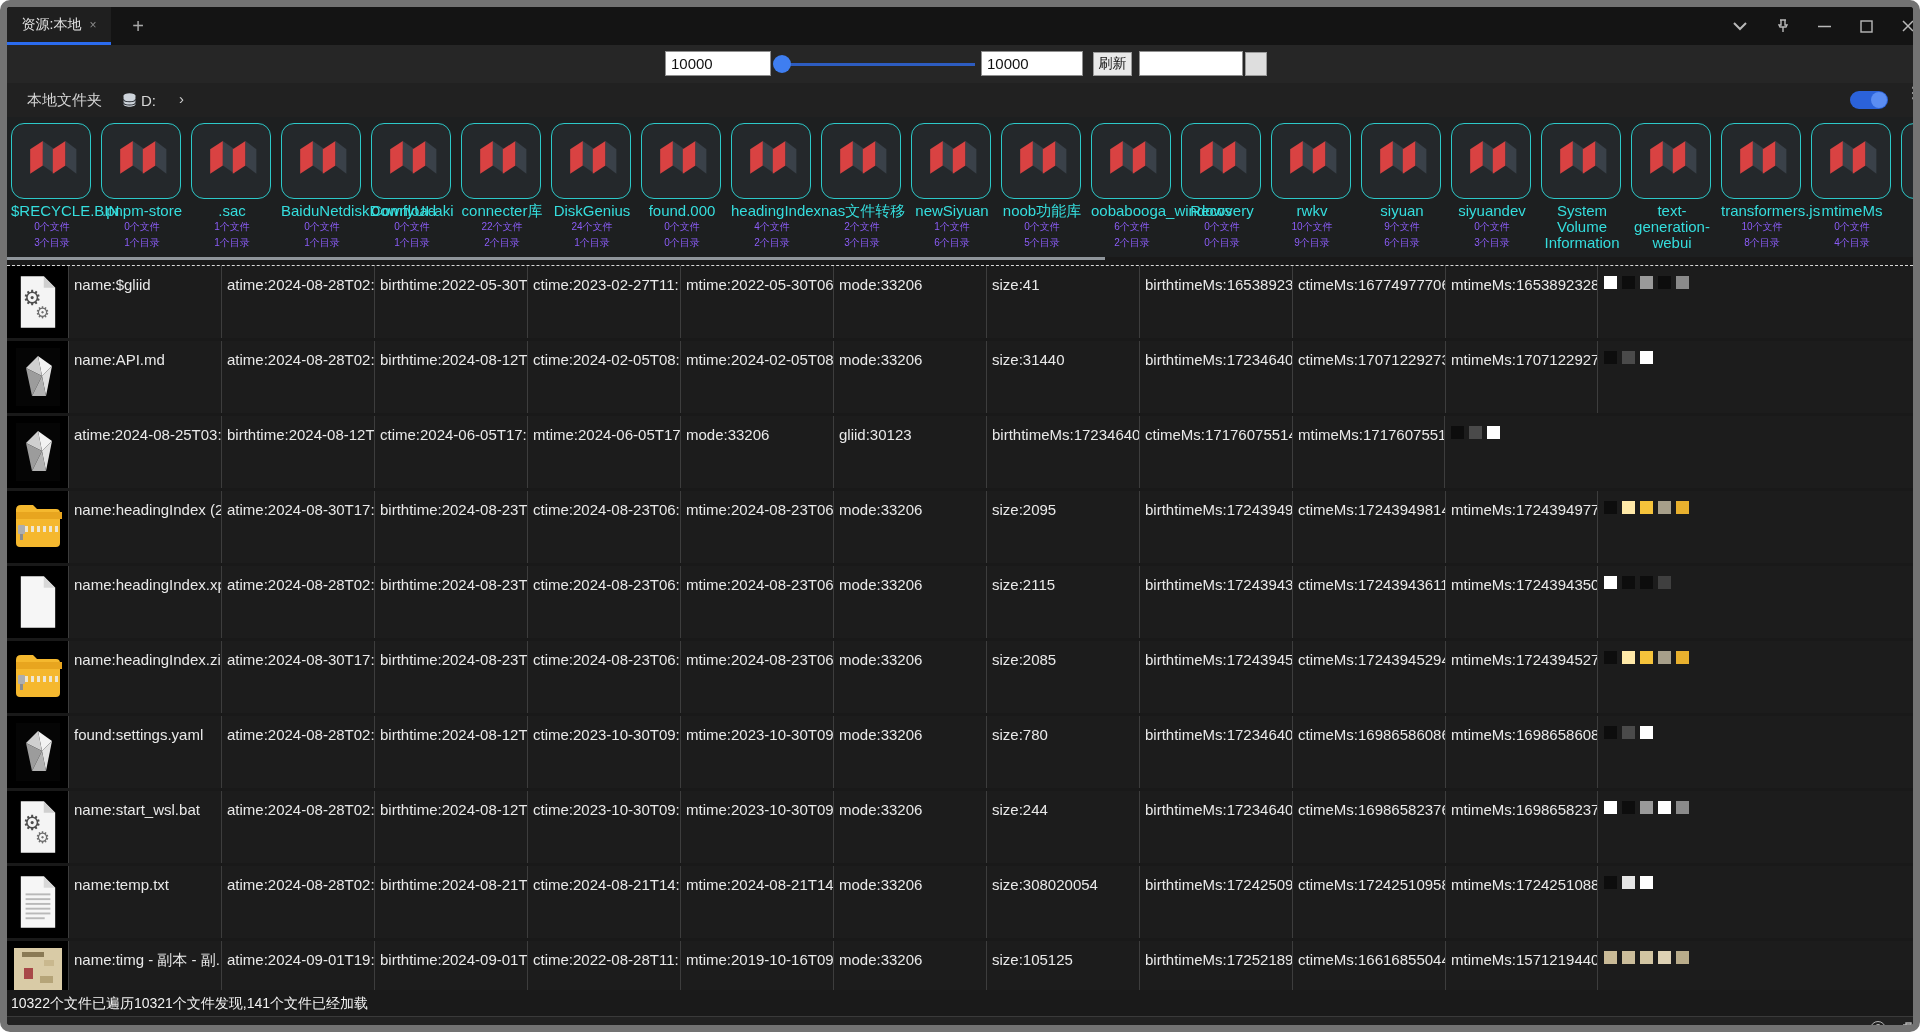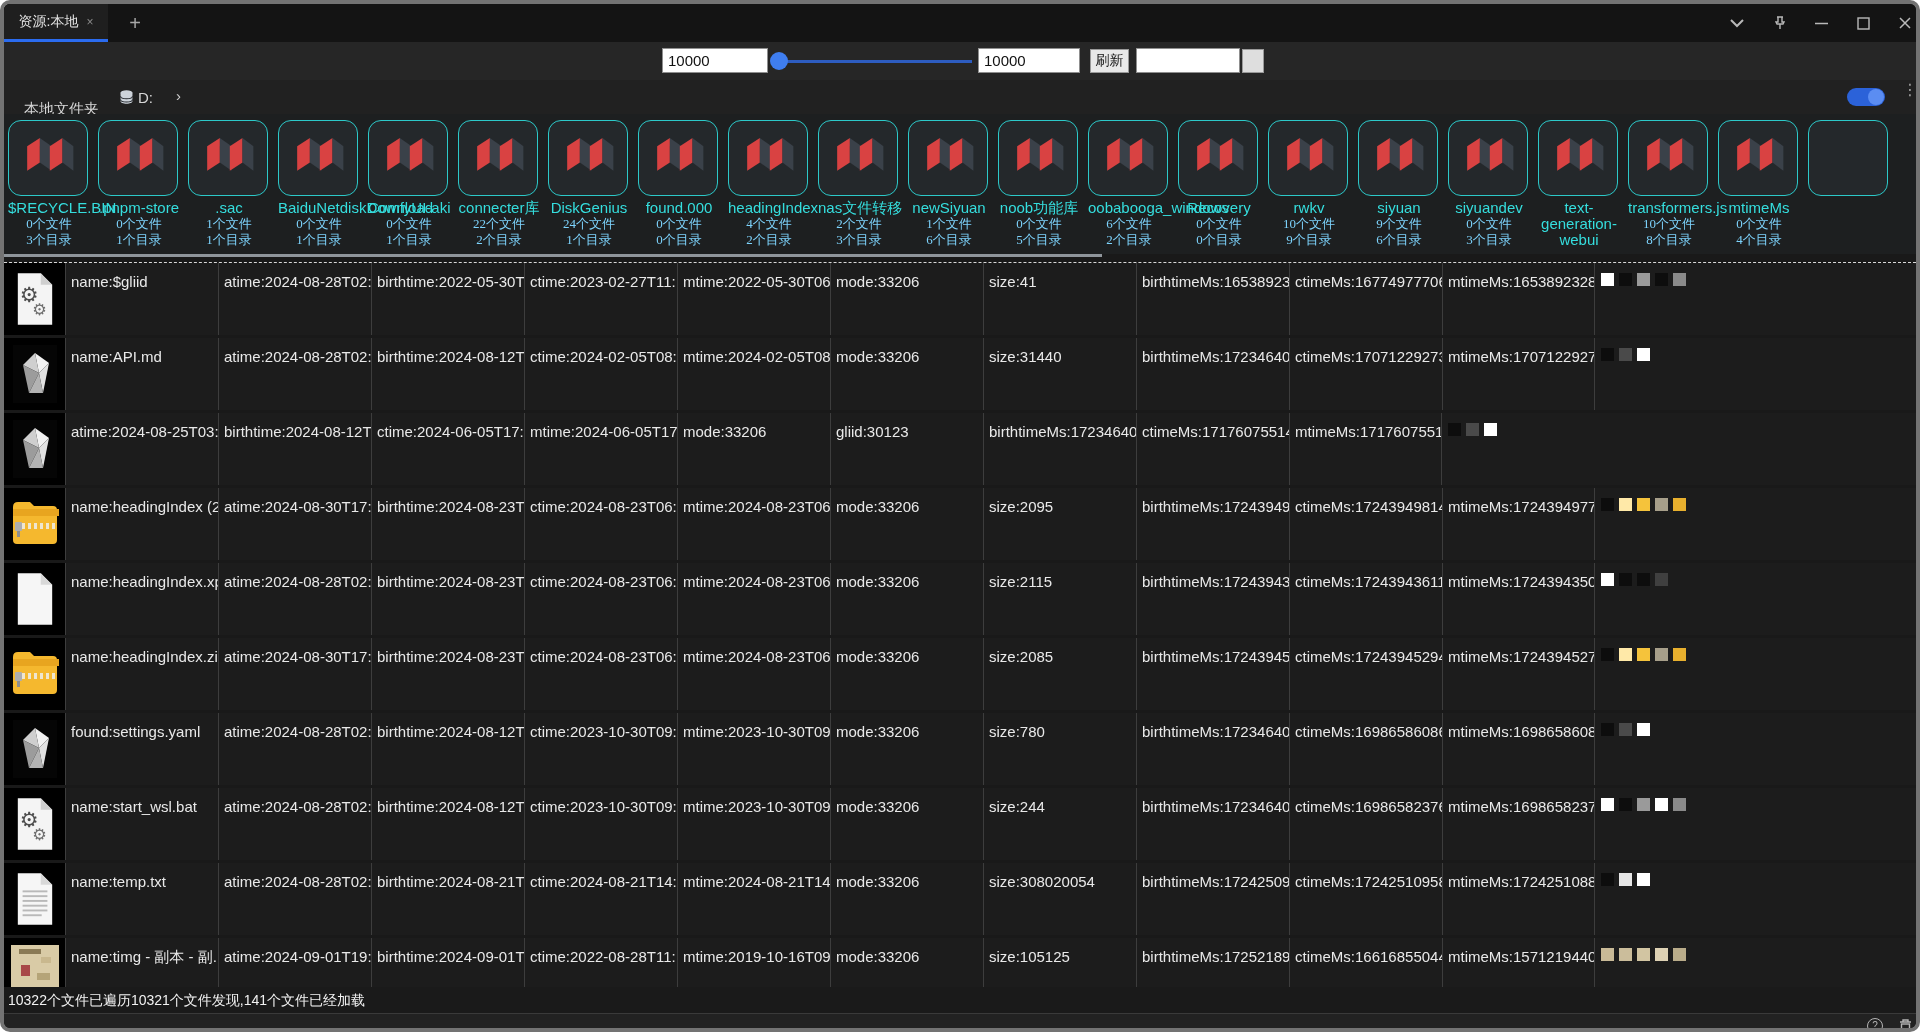--- a/index.html
+++ b/index.html
@@ -3,7 +3,7 @@
 <meta charset="utf-8">
 <style>
   html,body{margin:0;padding:0;background:#ffffff;font-family:"Liberation Sans","DejaVu Sans",sans-serif;}
-  #window{position:relative;width:1920px;height:1032px;background:#191919;border-radius:10px;overflow:hidden;border:4px solid #737373;box-sizing:border-box;}
+  #window{position:relative;width:1920px;height:1032px;background:#191919;border-radius:10px;overflow:hidden;border:7px solid #737373;box-sizing:border-box;}
 
   
   .tabbar{position:relative;height:38px;background:#141414;}

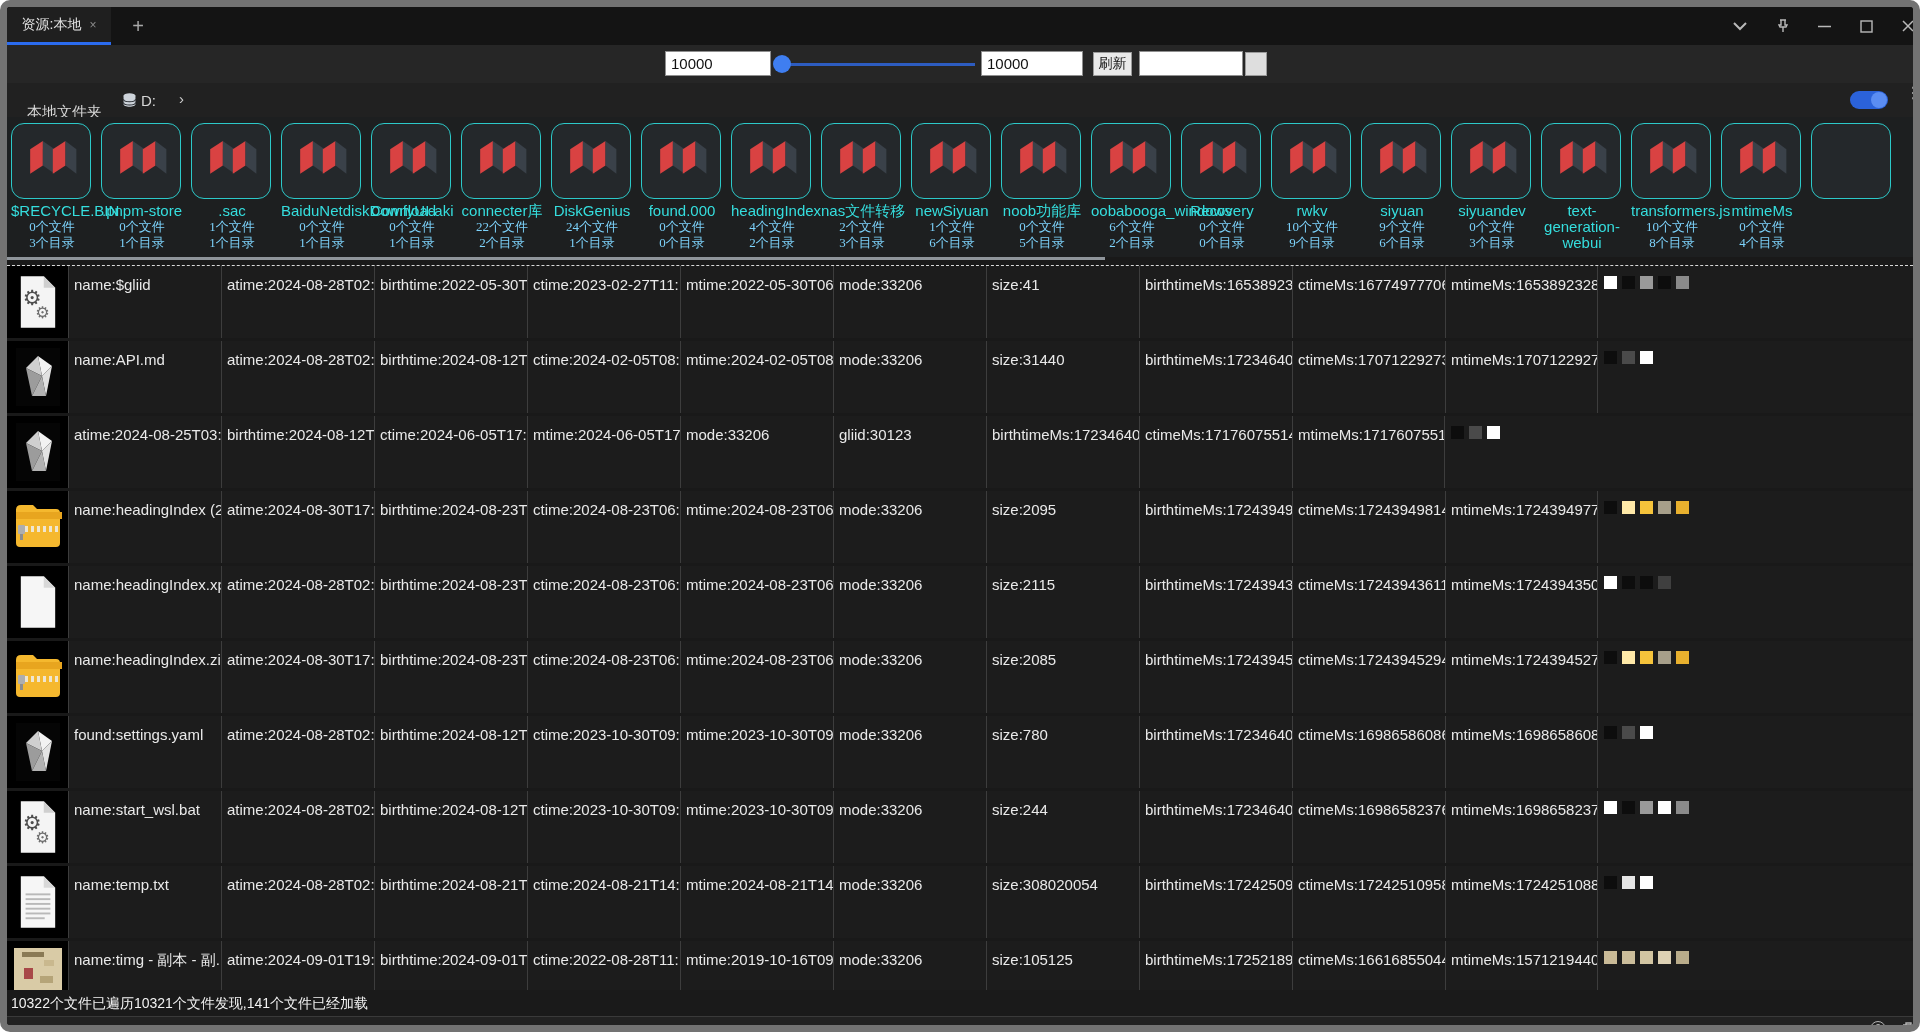--- a/index.html
+++ b/index.html
@@ -23,7 +23,7 @@
 
   
   .crumbbar{position:relative;height:34px;background:#212121;color:#d6d6d6;font-size:15px;}
-  .crumb-root{position:absolute;left:20px;top:20px;}
+  .crumb-root{position:absolute;left:20px;top:8px;}
   .crumb-disk{position:absolute;left:114px;top:8px;display:flex;align-items:center;gap:3px;}
   .crumb-chev{position:absolute;left:172px;top:7px;color:#cfcfcf;font-size:15px;}
   .toggle{position:absolute;left:1843px;top:8px;width:38px;height:18px;border-radius:9px;background:#2b62d9;}

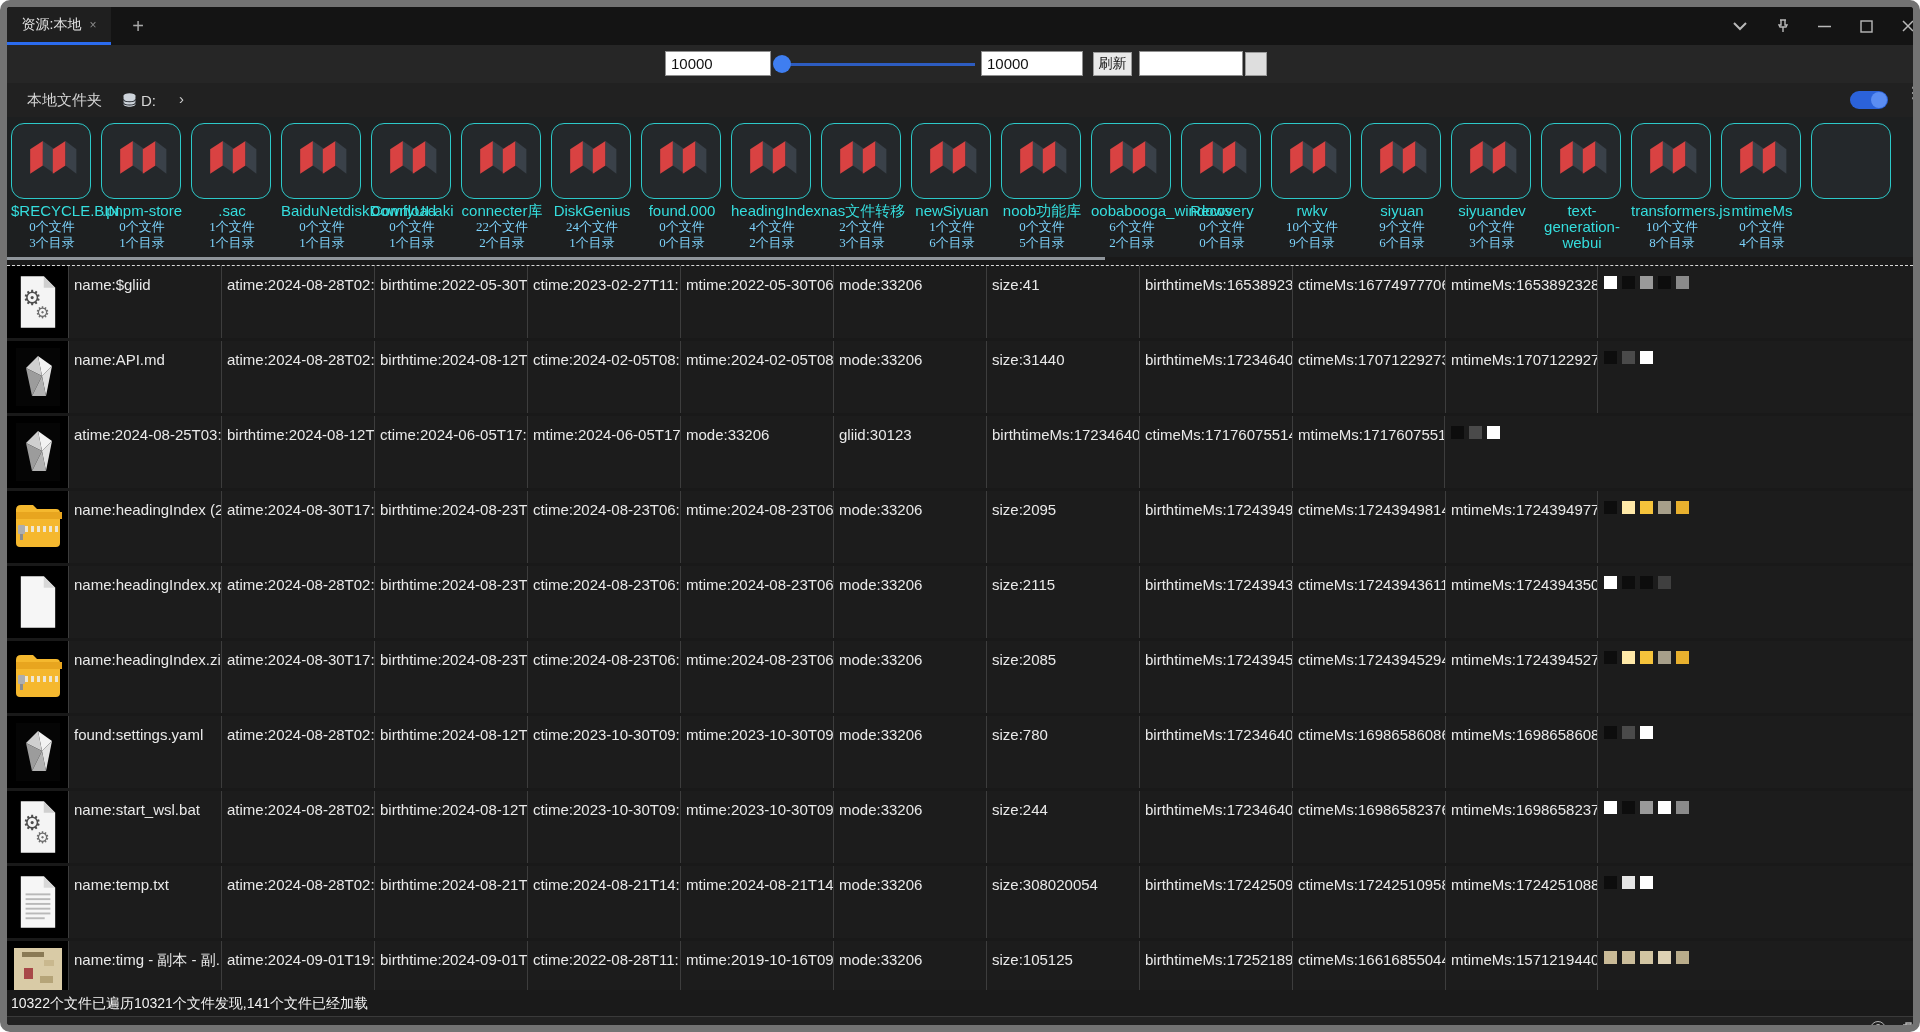--- a/index.html
+++ b/index.html
@@ -243,6 +243,13 @@
             <polygon points="48,4 60,13 60,40 48,31" fill="#3a4149"></polygon>
           </svg>
         </div><div class="card-name">siyuandev</div><div class="card-cnt">0个文件</div><div class="card-cnt">3个目录</div></div><div class="card"><div class="card-box">
+          <svg width="58" height="50" viewBox="0 0 64 52">
+            <polygon points="9,13 23,4 23,31 9,40" fill="#d94242"></polygon>
+            <polygon points="23,4 36,13 36,40 23,31" fill="#3a4149"></polygon>
+            <polygon points="34,13 48,4 48,31 34,40" fill="#d94242"></polygon>
+            <polygon points="48,4 60,13 60,40 48,31" fill="#3a4149"></polygon>
+          </svg>
+        </div><div class="card-name wrap">System Volume Information</div><div class="card-cnt"></div><div class="card-cnt"></div></div><div class="card"><div class="card-box">
           <svg width="58" height="50" viewBox="0 0 64 52">
             <polygon points="9,13 23,4 23,31 9,40" fill="#d94242"></polygon>
             <polygon points="23,4 36,13 36,40 23,31" fill="#3a4149"></polygon>

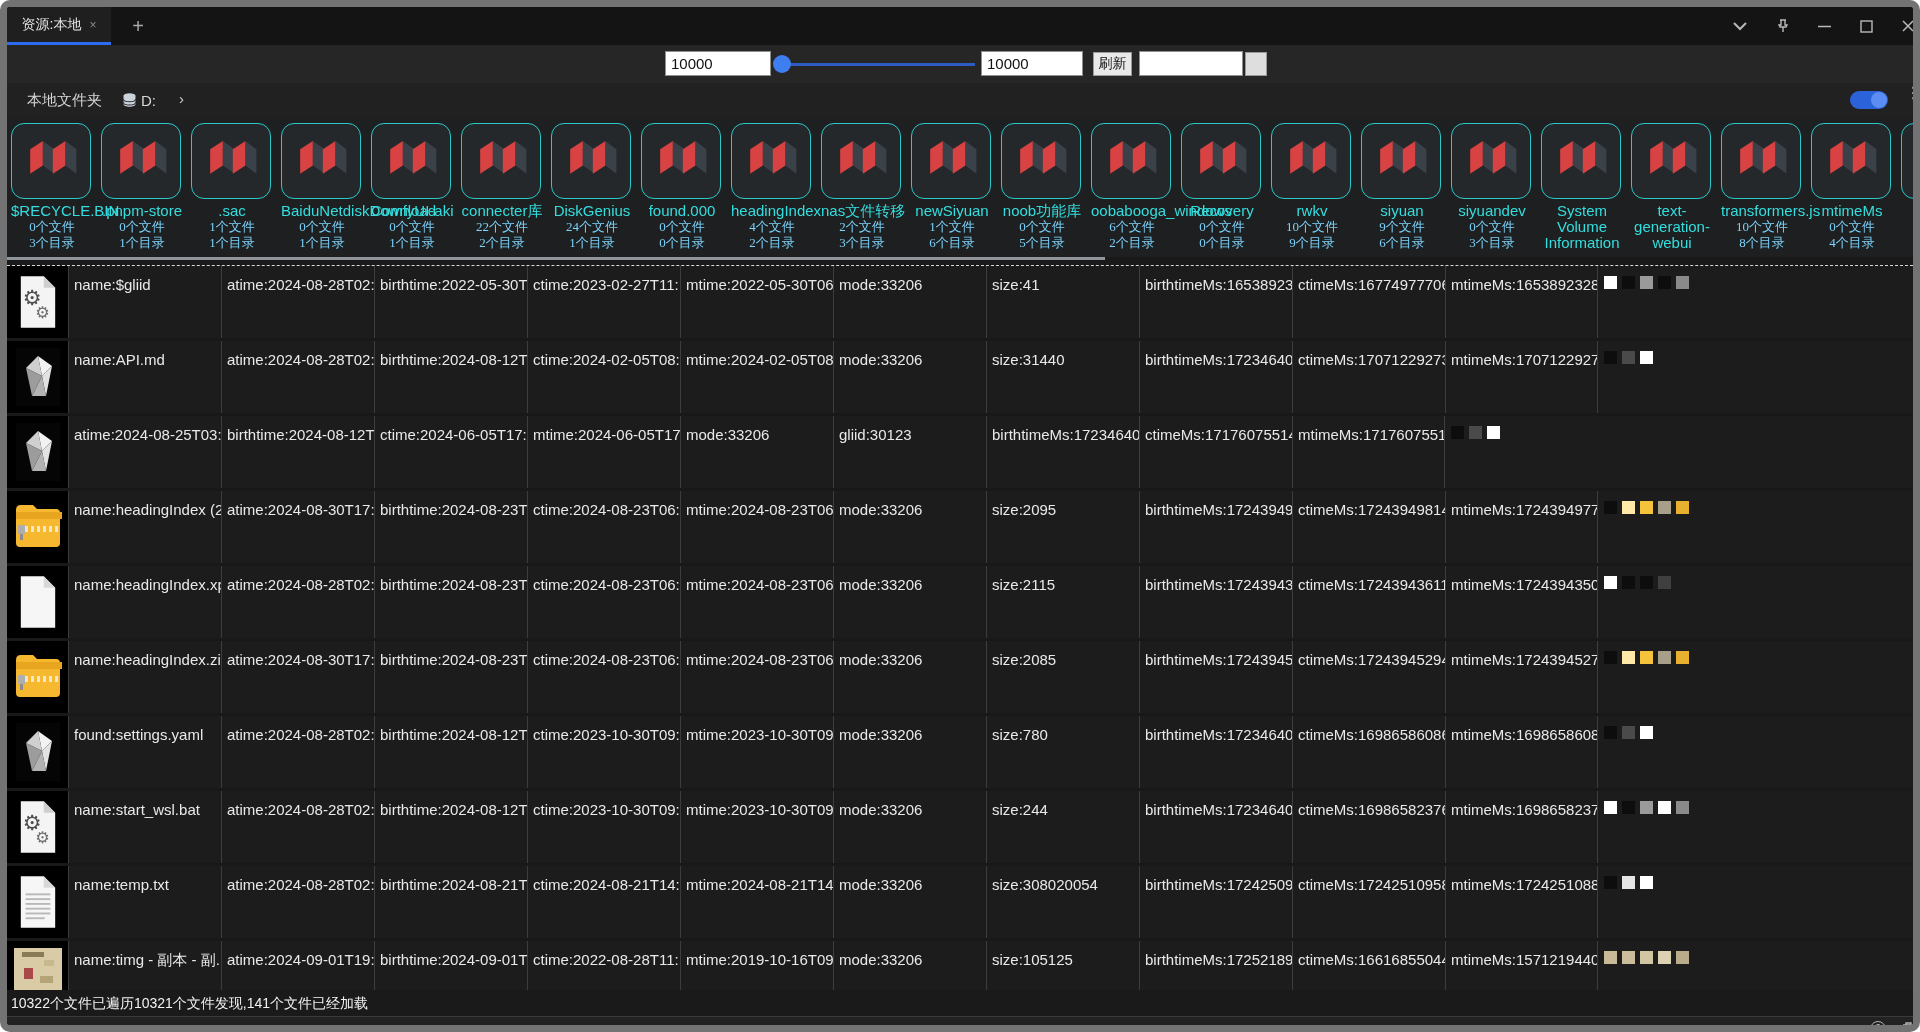--- a/index.html
+++ b/index.html
@@ -36,7 +36,7 @@
   .card-box{width:80px;height:76px;border:1.5px solid #2cc9c9;border-radius:13px;box-sizing:border-box;margin-top:6px;background:#24282b;display:flex;align-items:center;justify-content:center;}
   .card-name{margin-top:4px;font-size:15px;line-height:16px;color:#35dede;white-space:nowrap;overflow:visible;}
   .card-name.wrap{white-space:normal;}
-  .card-cnt{font-size:13px;line-height:16px;color:#7dd3fc;font-family:Liberation Serif, serif;}
+  .card-cnt{font-size:10px;line-height:16px;color:#8b5cf6;}
   .cards-scroll{position:relative;height:8px;background:#191919;border-bottom:1px dashed #d8d8d8;}
   .cards-thumb{position:absolute;left:0;top:0;width:1098px;height:3px;background:#8f959b;}
 

